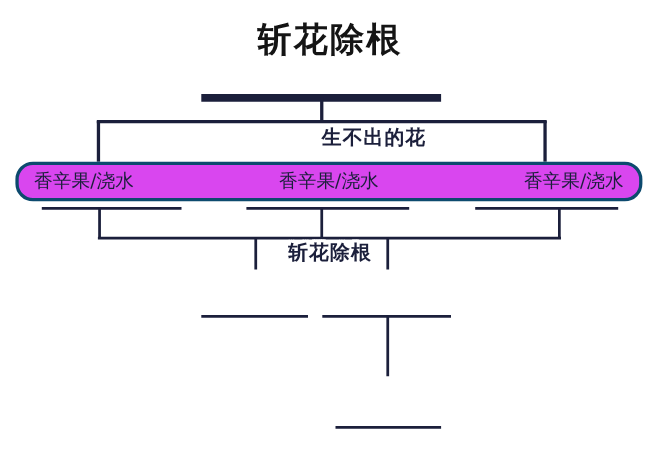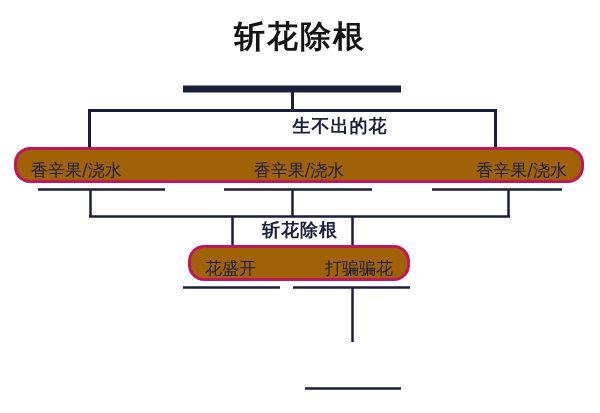--- a/index.html
+++ b/index.html
@@ -78,12 +78,12 @@
   
   .item-box {
     position: absolute;
-    border: 3px solid #be185d;
+    border: 3px solid #0c4a6e;
     border-radius: 16px;
-    background: #a16207;
+    background: #d946ef;
     box-sizing: border-box;
     display: flex;
-    align-items: flex-end;
+    align-items: center;
   }
   #item-box-top {
     left: 14px;

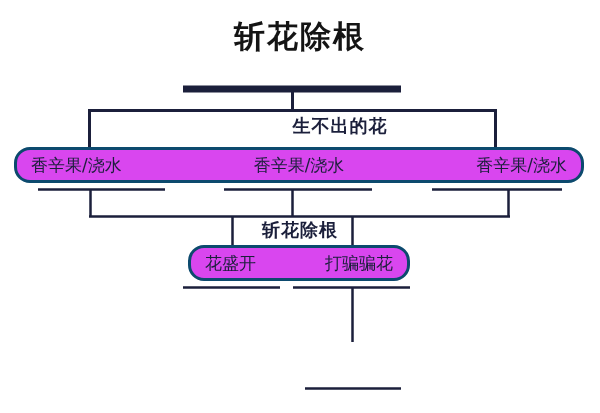--- a/index.html
+++ b/index.html
@@ -172,10 +172,6 @@
 
   <div class="stage-label" id="stage-label-2">斩花除根</div>
 
-  <div class="item-box" id="item-box-mid">
-    <span class="item-text">花盛开</span>
-    <span class="item-text">打骗骗花</span>
-  </div>
 
 
 </div>

